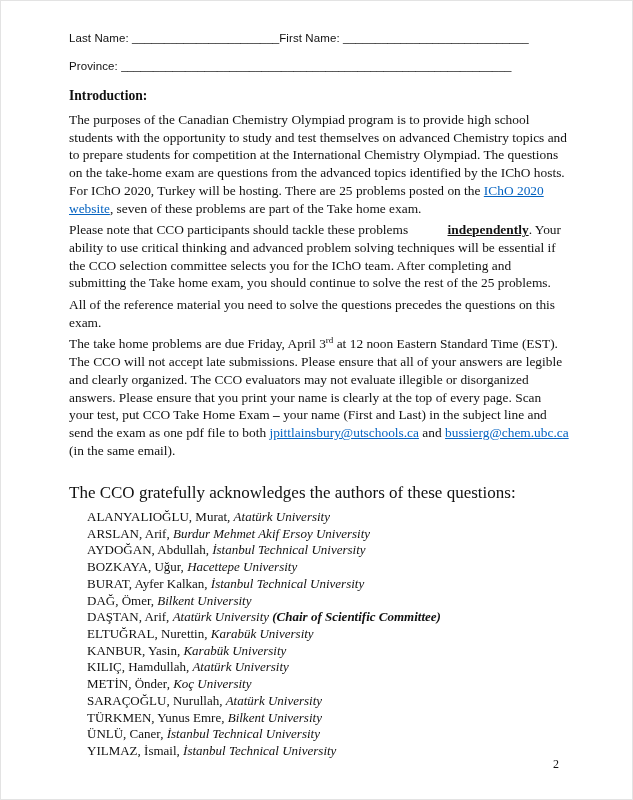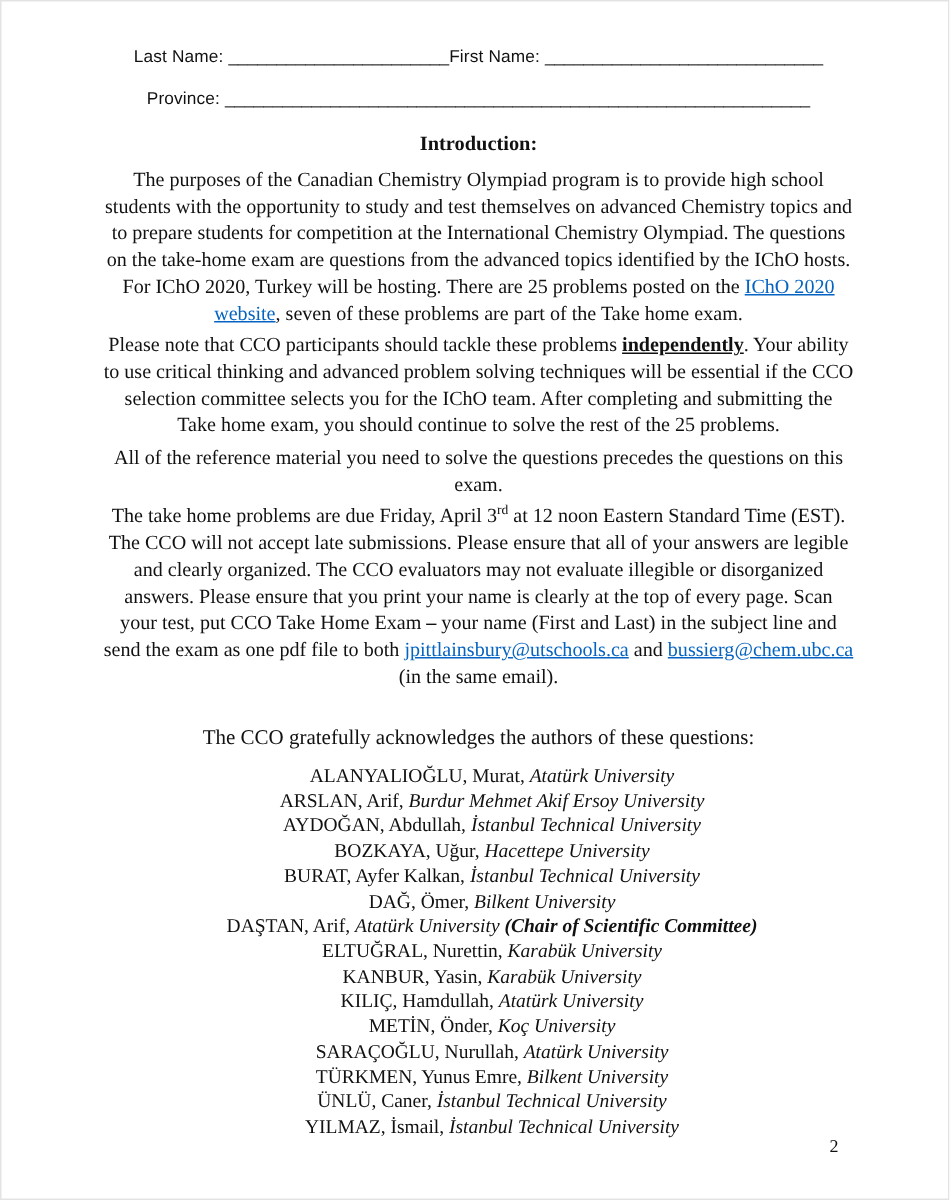--- a/index.html
+++ b/index.html
@@ -13,7 +13,6 @@
     overflow: hidden;
     color: #111;
     font-family: "Liberation Serif", "DejaVu Serif", serif;
-    text-align: center;
   }
   .content {
     position: absolute;

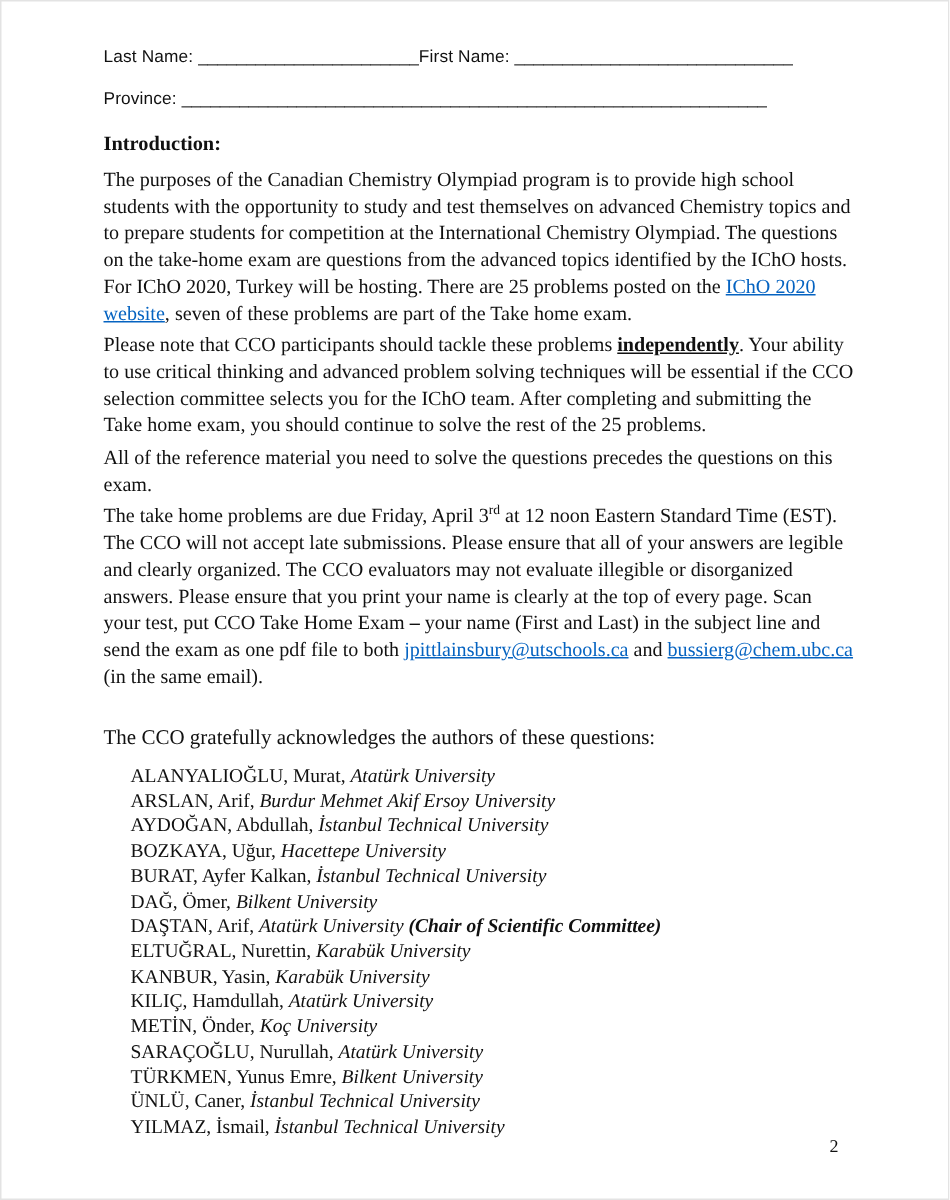--- a/index.html
+++ b/index.html
@@ -42,7 +42,7 @@
     line-height: 17.7px;
     margin: 0 0 4px 0;
   }
-  .bu { font-weight: bold; text-decoration: underline; }
+  .bu { font-weight: bold; text-decoration: underline; margin-left: 36px; }
   .bold-dash { font-weight: bold; }
   a.doc-link { color: #0563C1; text-decoration: underline; cursor: pointer; }
   sup { font-size: 9px; line-height: 0; }

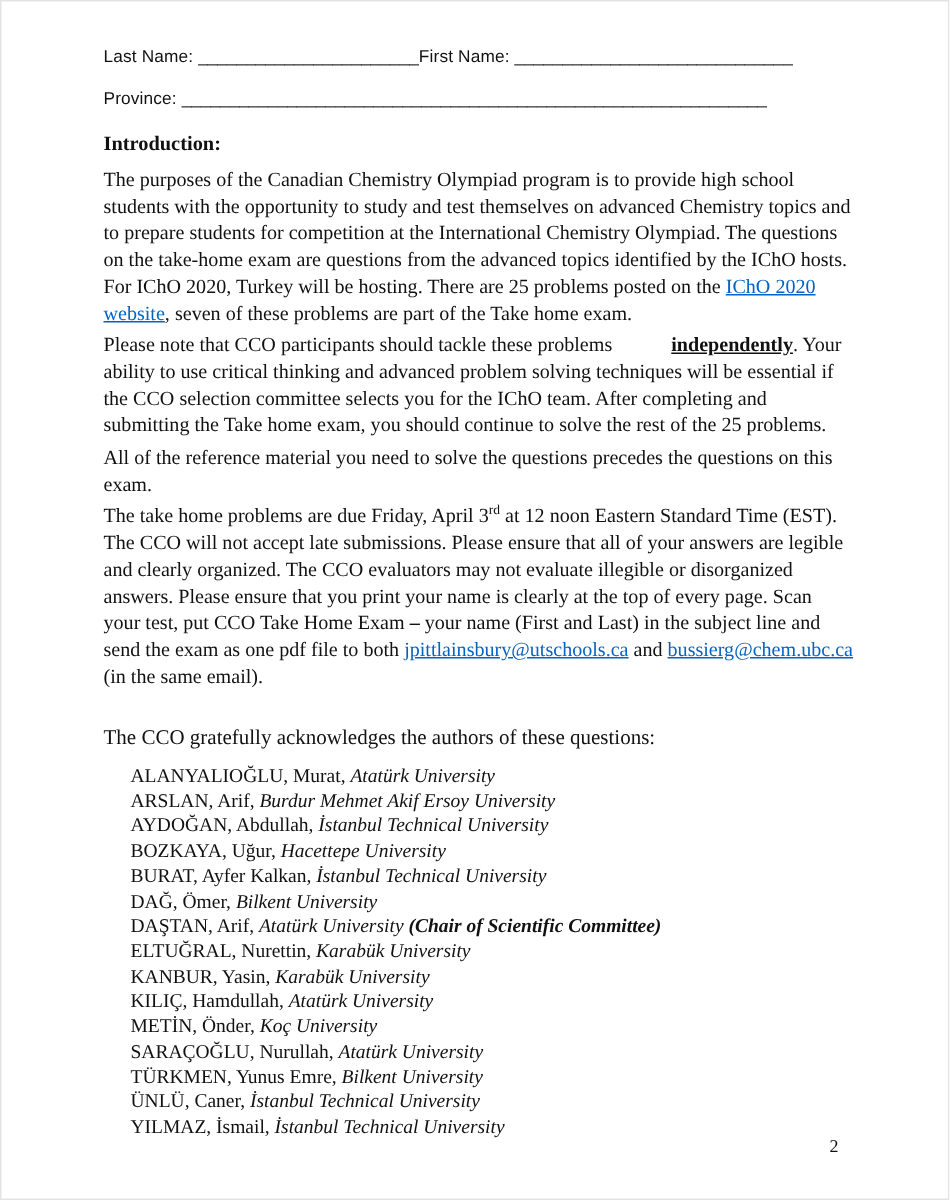--- a/index.html
+++ b/index.html
@@ -47,7 +47,7 @@
   a.doc-link { color: #0563C1; text-decoration: underline; cursor: pointer; }
   sup { font-size: 9px; line-height: 0; }
   .ack-line {
-    font-size: 14px;
+    font-size: 17px;
     line-height: 17.7px;
     margin: 25px 0 2px 0;
   }

